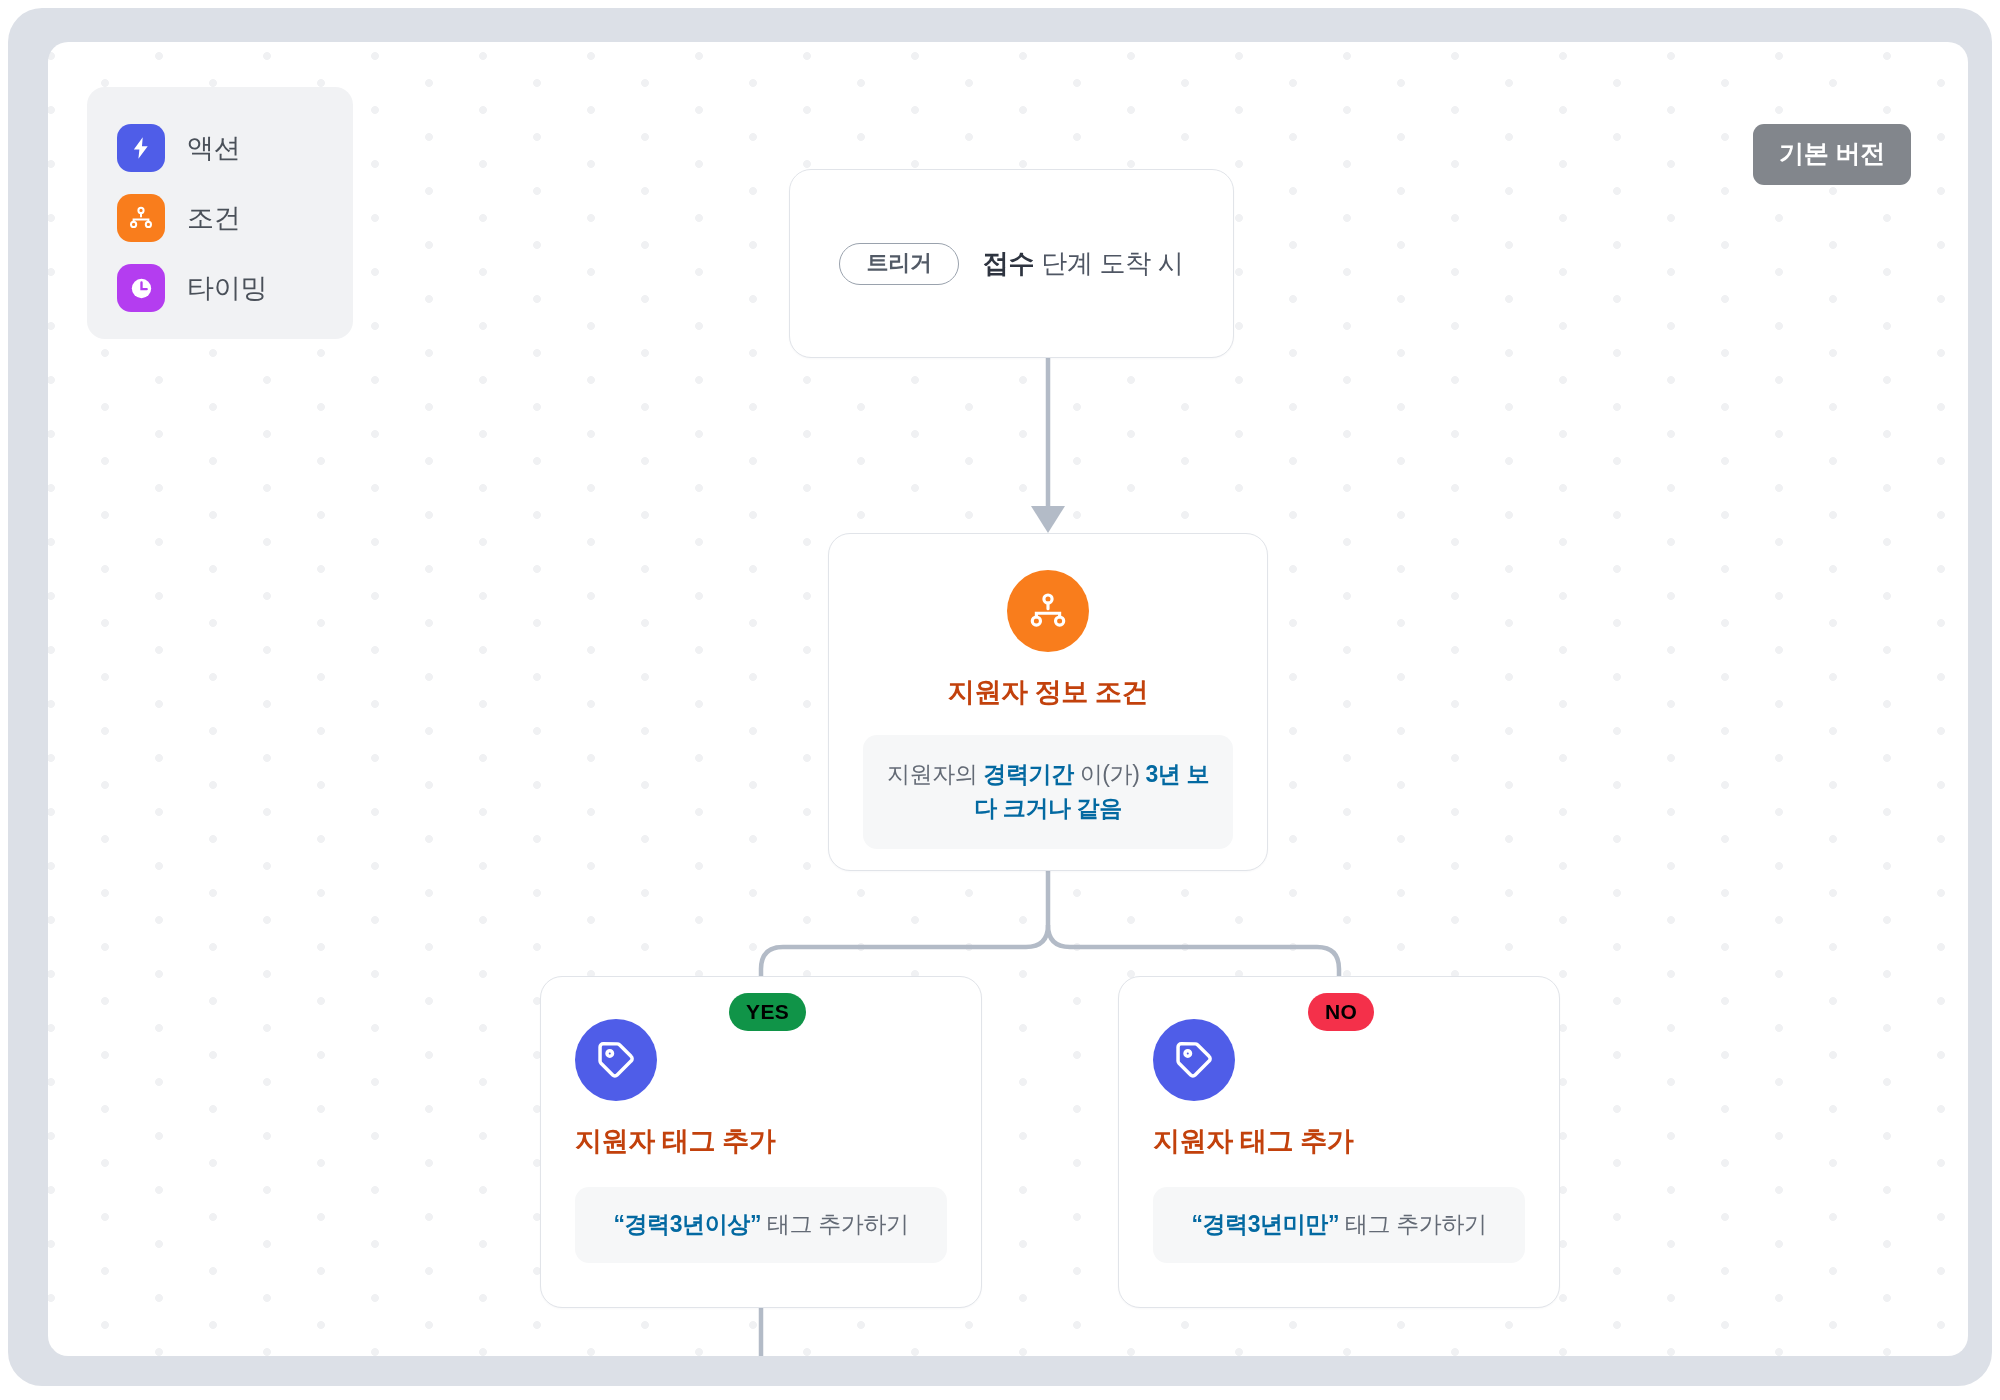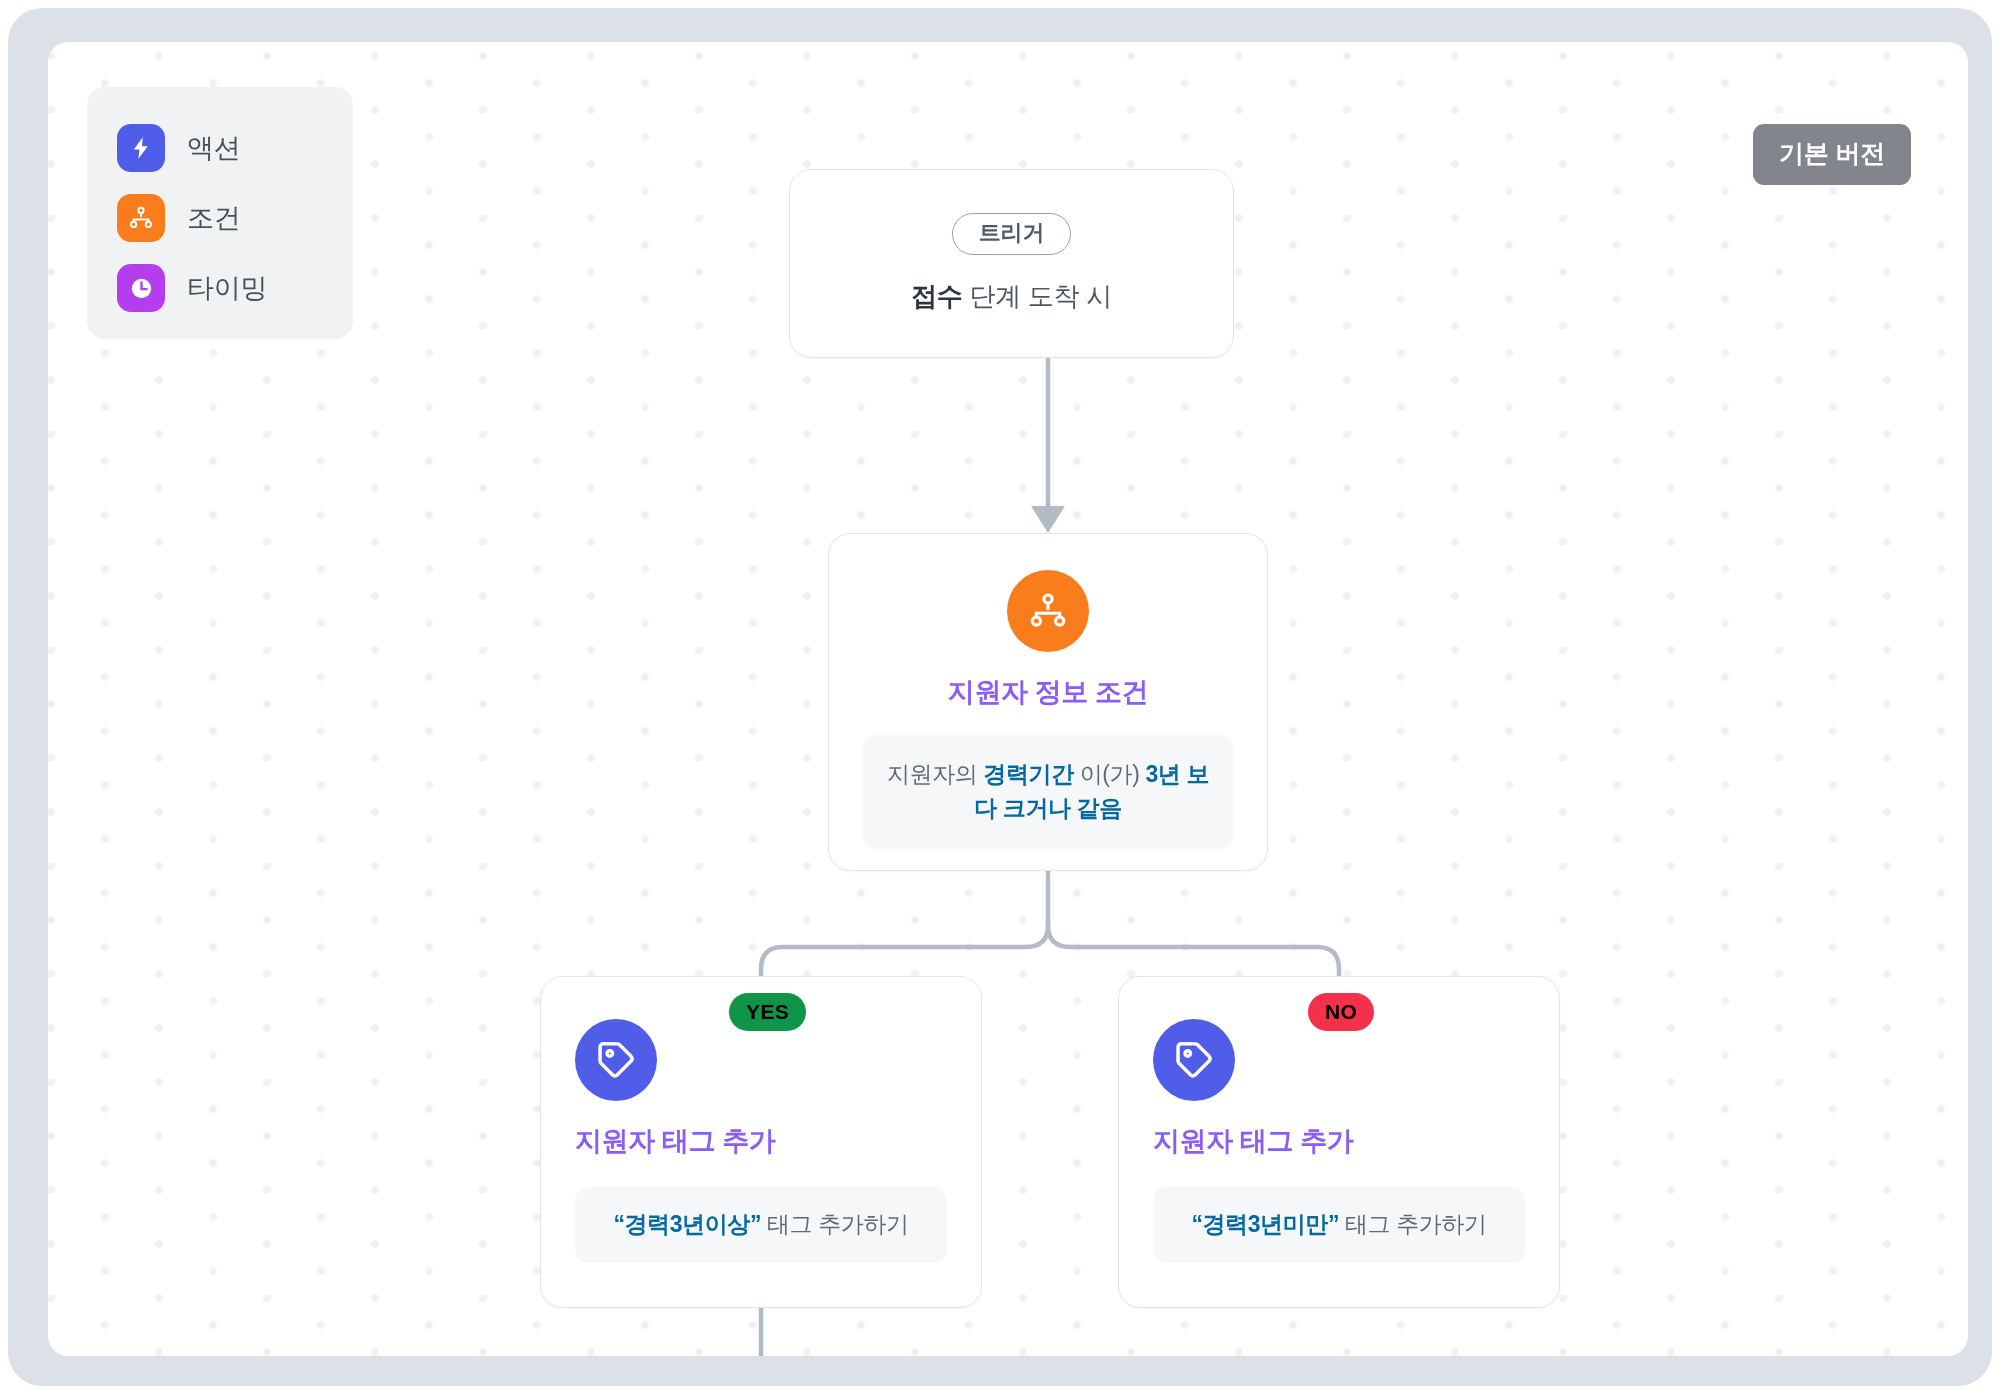--- a/index.html
+++ b/index.html
@@ -99,7 +99,7 @@
     left: 741px; top: 127px;
     width: 445px; height: 189px;
     display: flex;
-    flex-direction: column;
+    flex-direction: row;
     align-items: center;
     justify-content: center;
     gap: 24px;

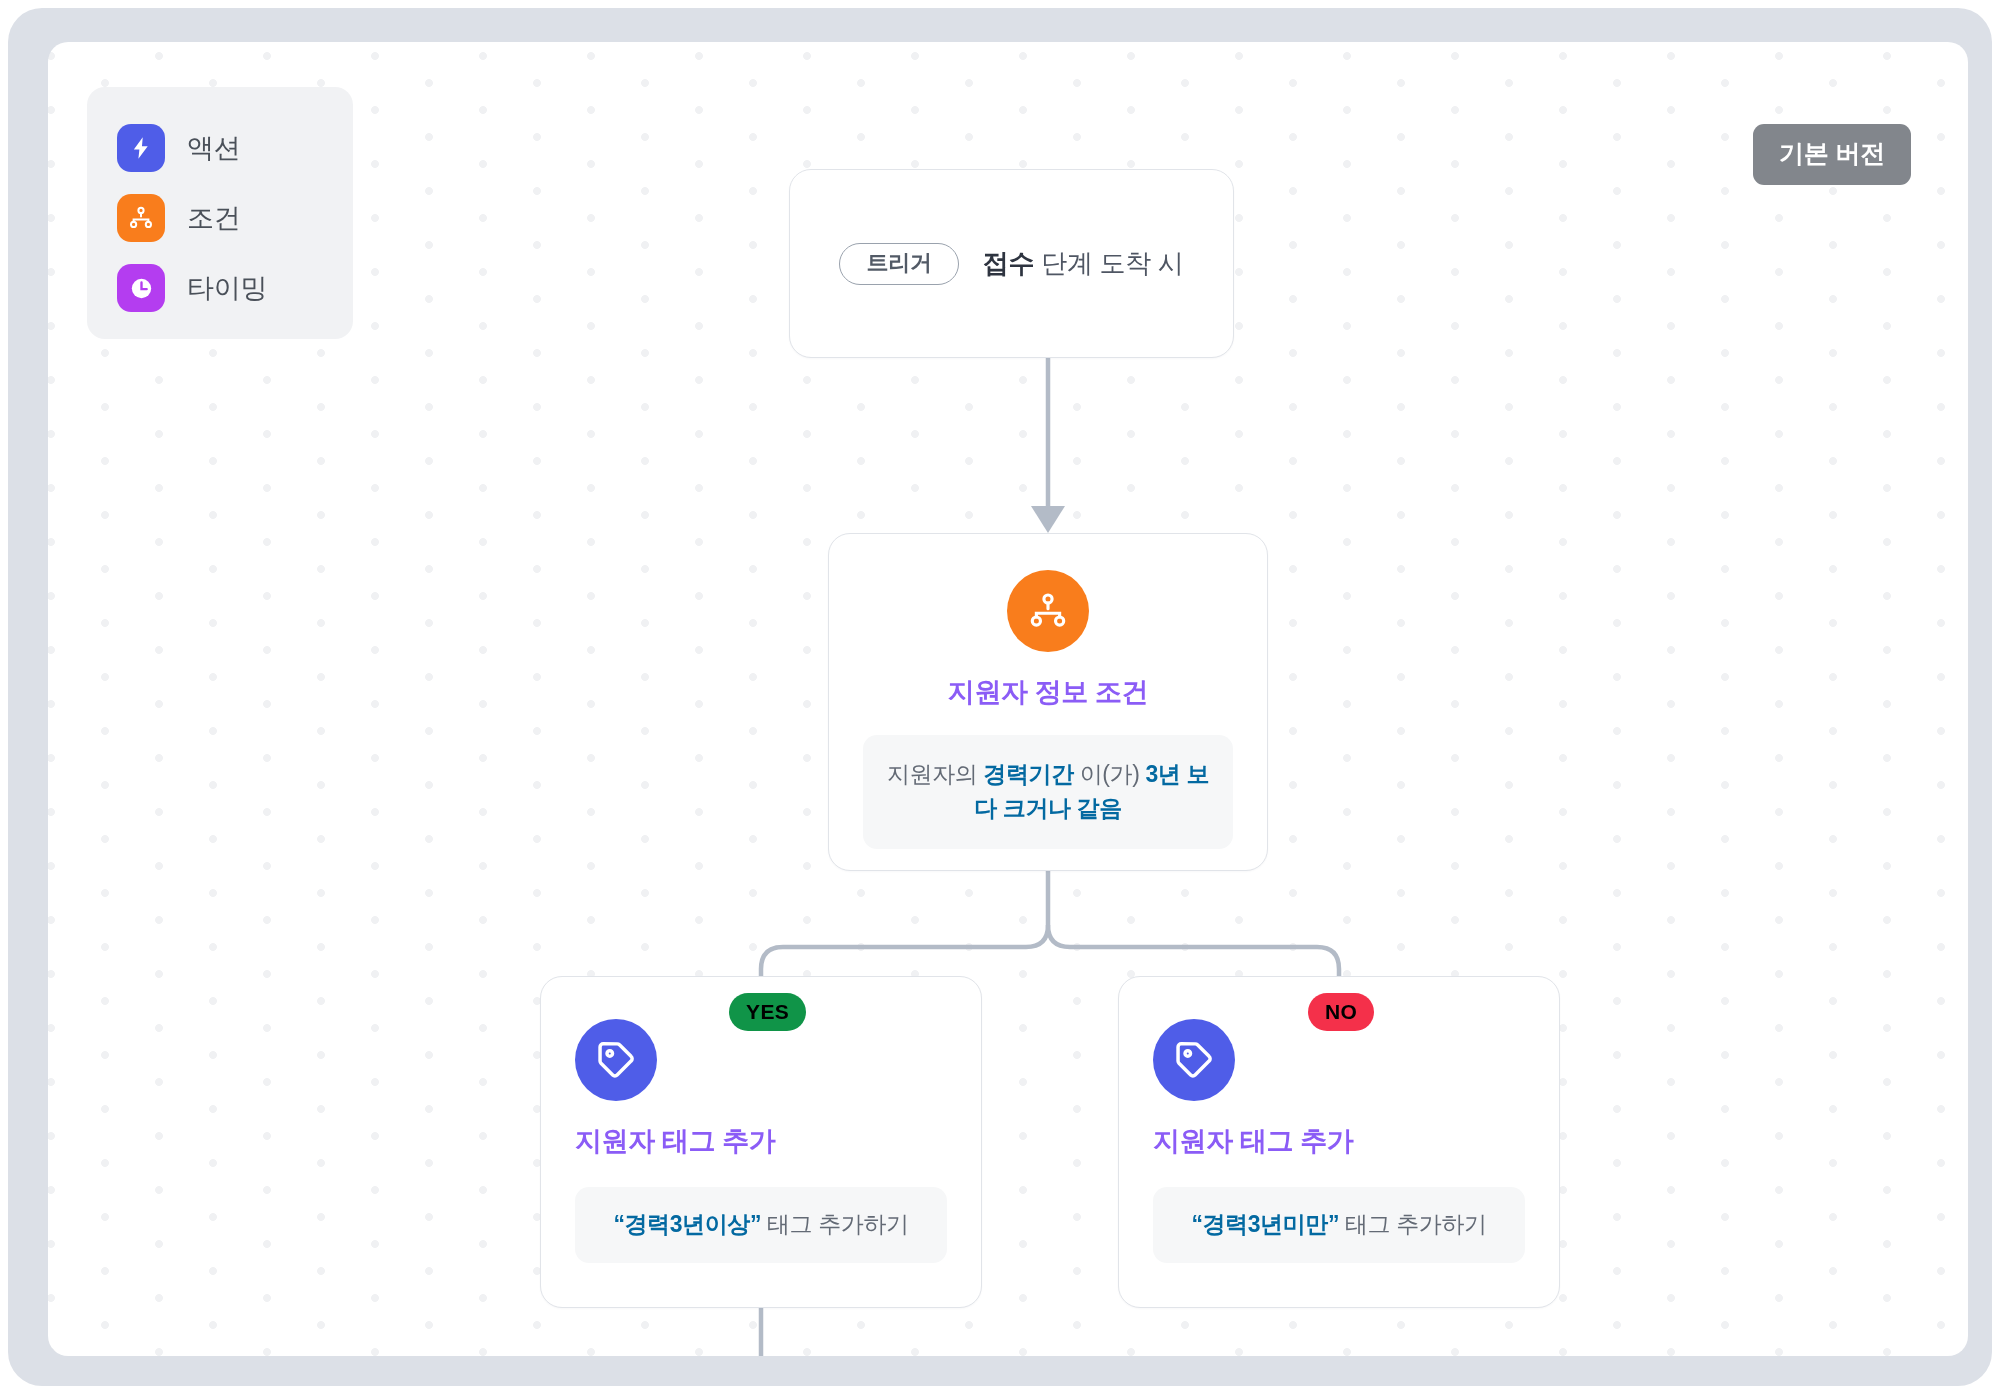--- a/index.html
+++ b/index.html
@@ -140,7 +140,7 @@
   .node-title {
     font-size: 27px;
     font-weight: bold;
-    color: #8b5cf6;
+    color: #c2410c;
     letter-spacing: -0.4px;
     margin-top: 22px;
   }

